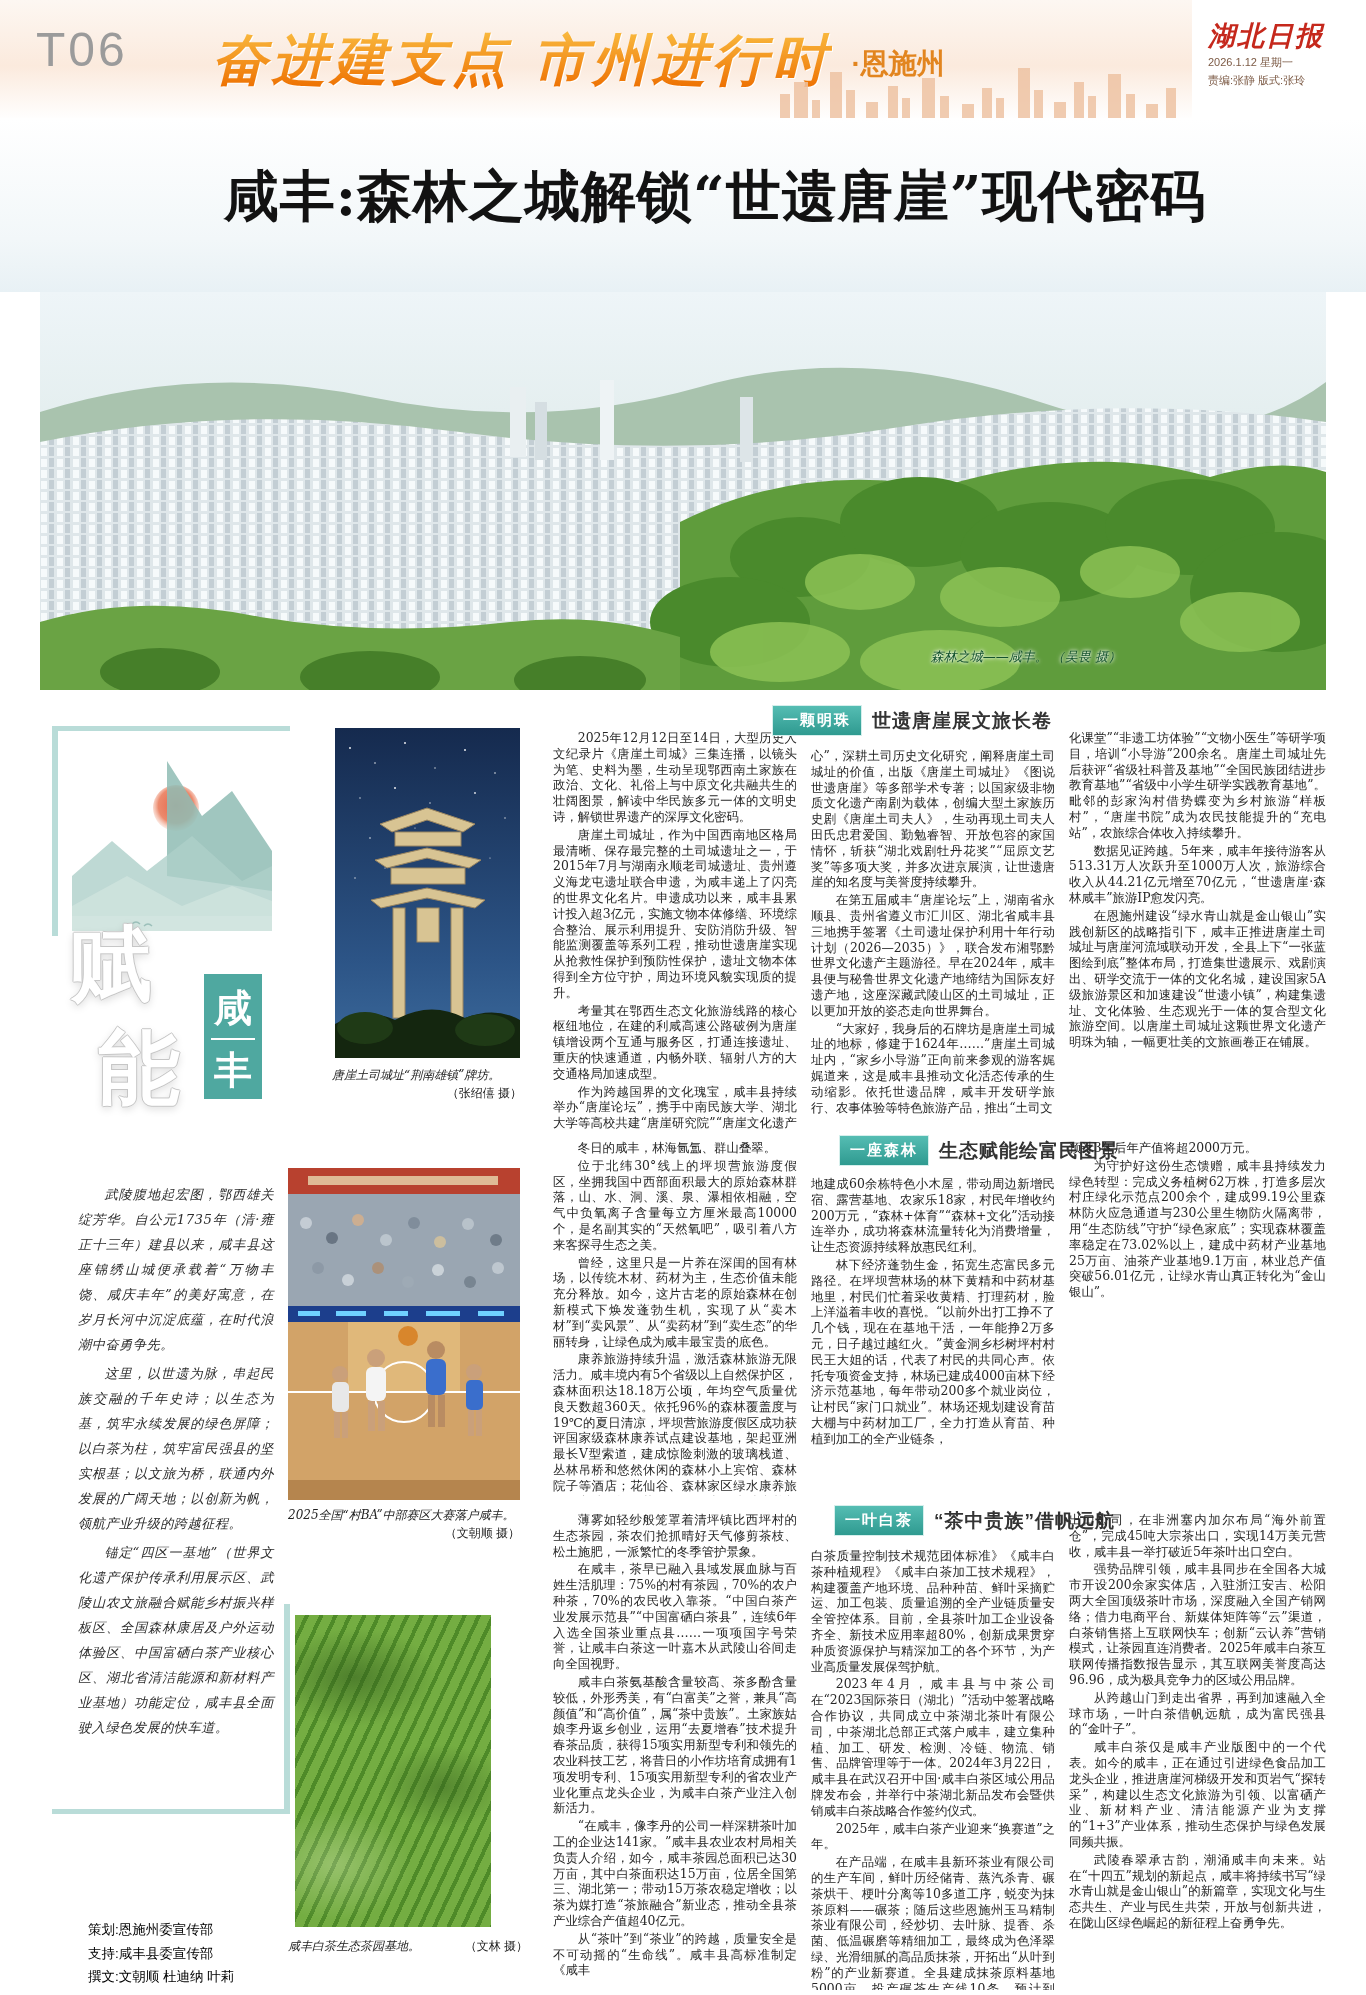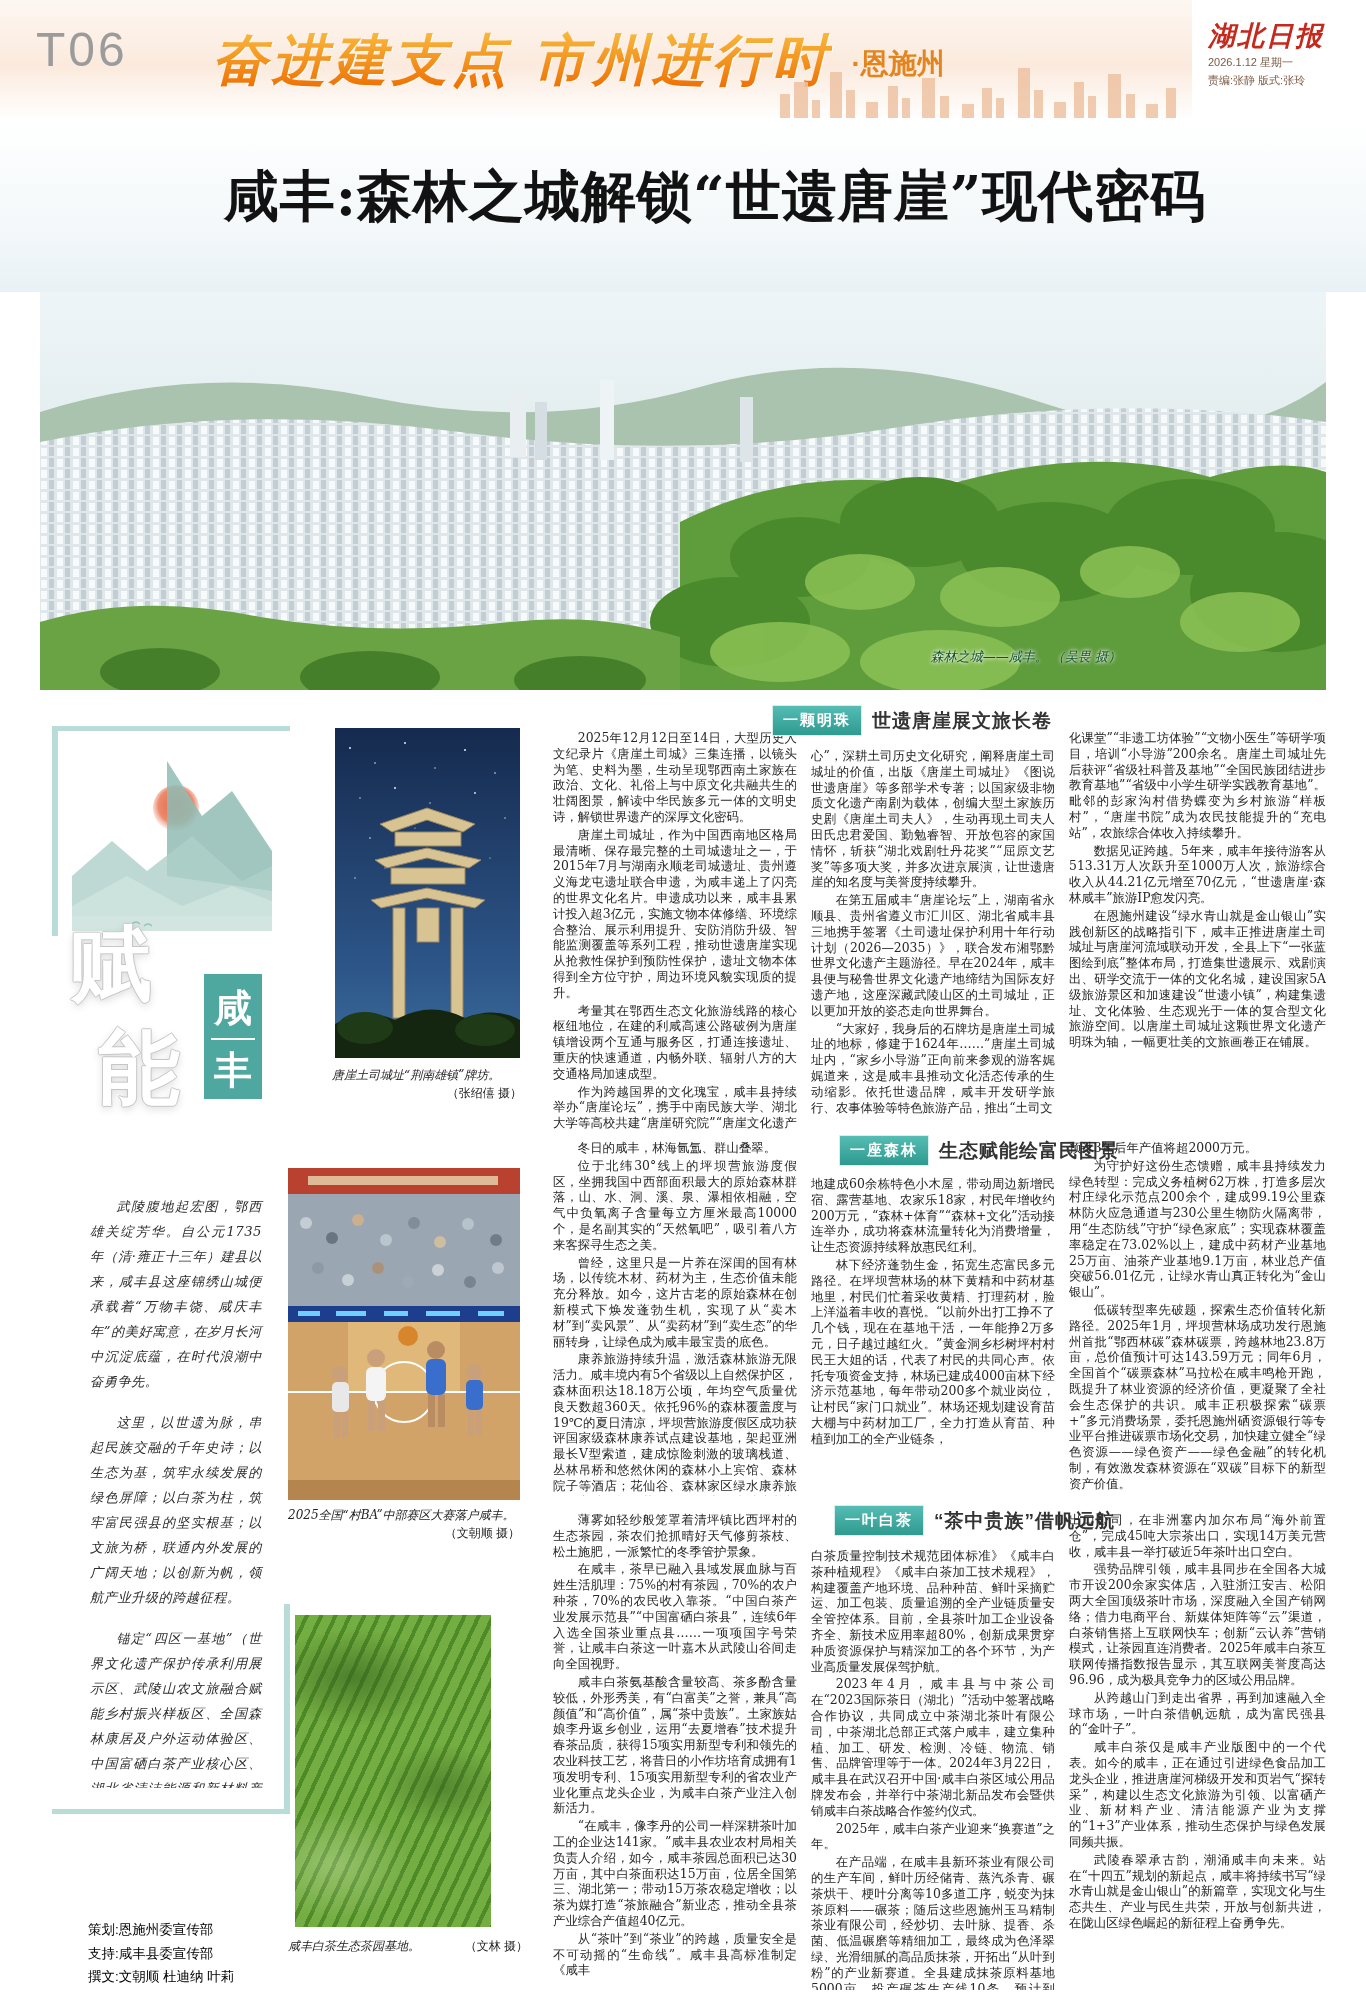--- a/index.html
+++ b/index.html
@@ -54,7 +54,7 @@
   .county-box span{display:block;color:#fff;font-size:38px;font-weight:700;line-height:1.25;}
   .county-box span:first-child{border-bottom:2px solid #fff;padding-bottom:6px;margin:0 7px 6px 7px;}
   .sb-text{position:absolute;left:22px;top:452px;width:204px;height:610px;overflow:hidden;}
-  .sb-text p{margin:16px;font-size:13.2px;line-height:25px;text-align:justify;text-indent:2em;
+  .sb-text p{margin:4px;font-size:13.2px;line-height:25px;text-align:justify;text-indent:2em;
        font-style:italic;color:#2c2c2c;letter-spacing:.5px;}
   
   .ph{position:absolute;overflow:hidden;}

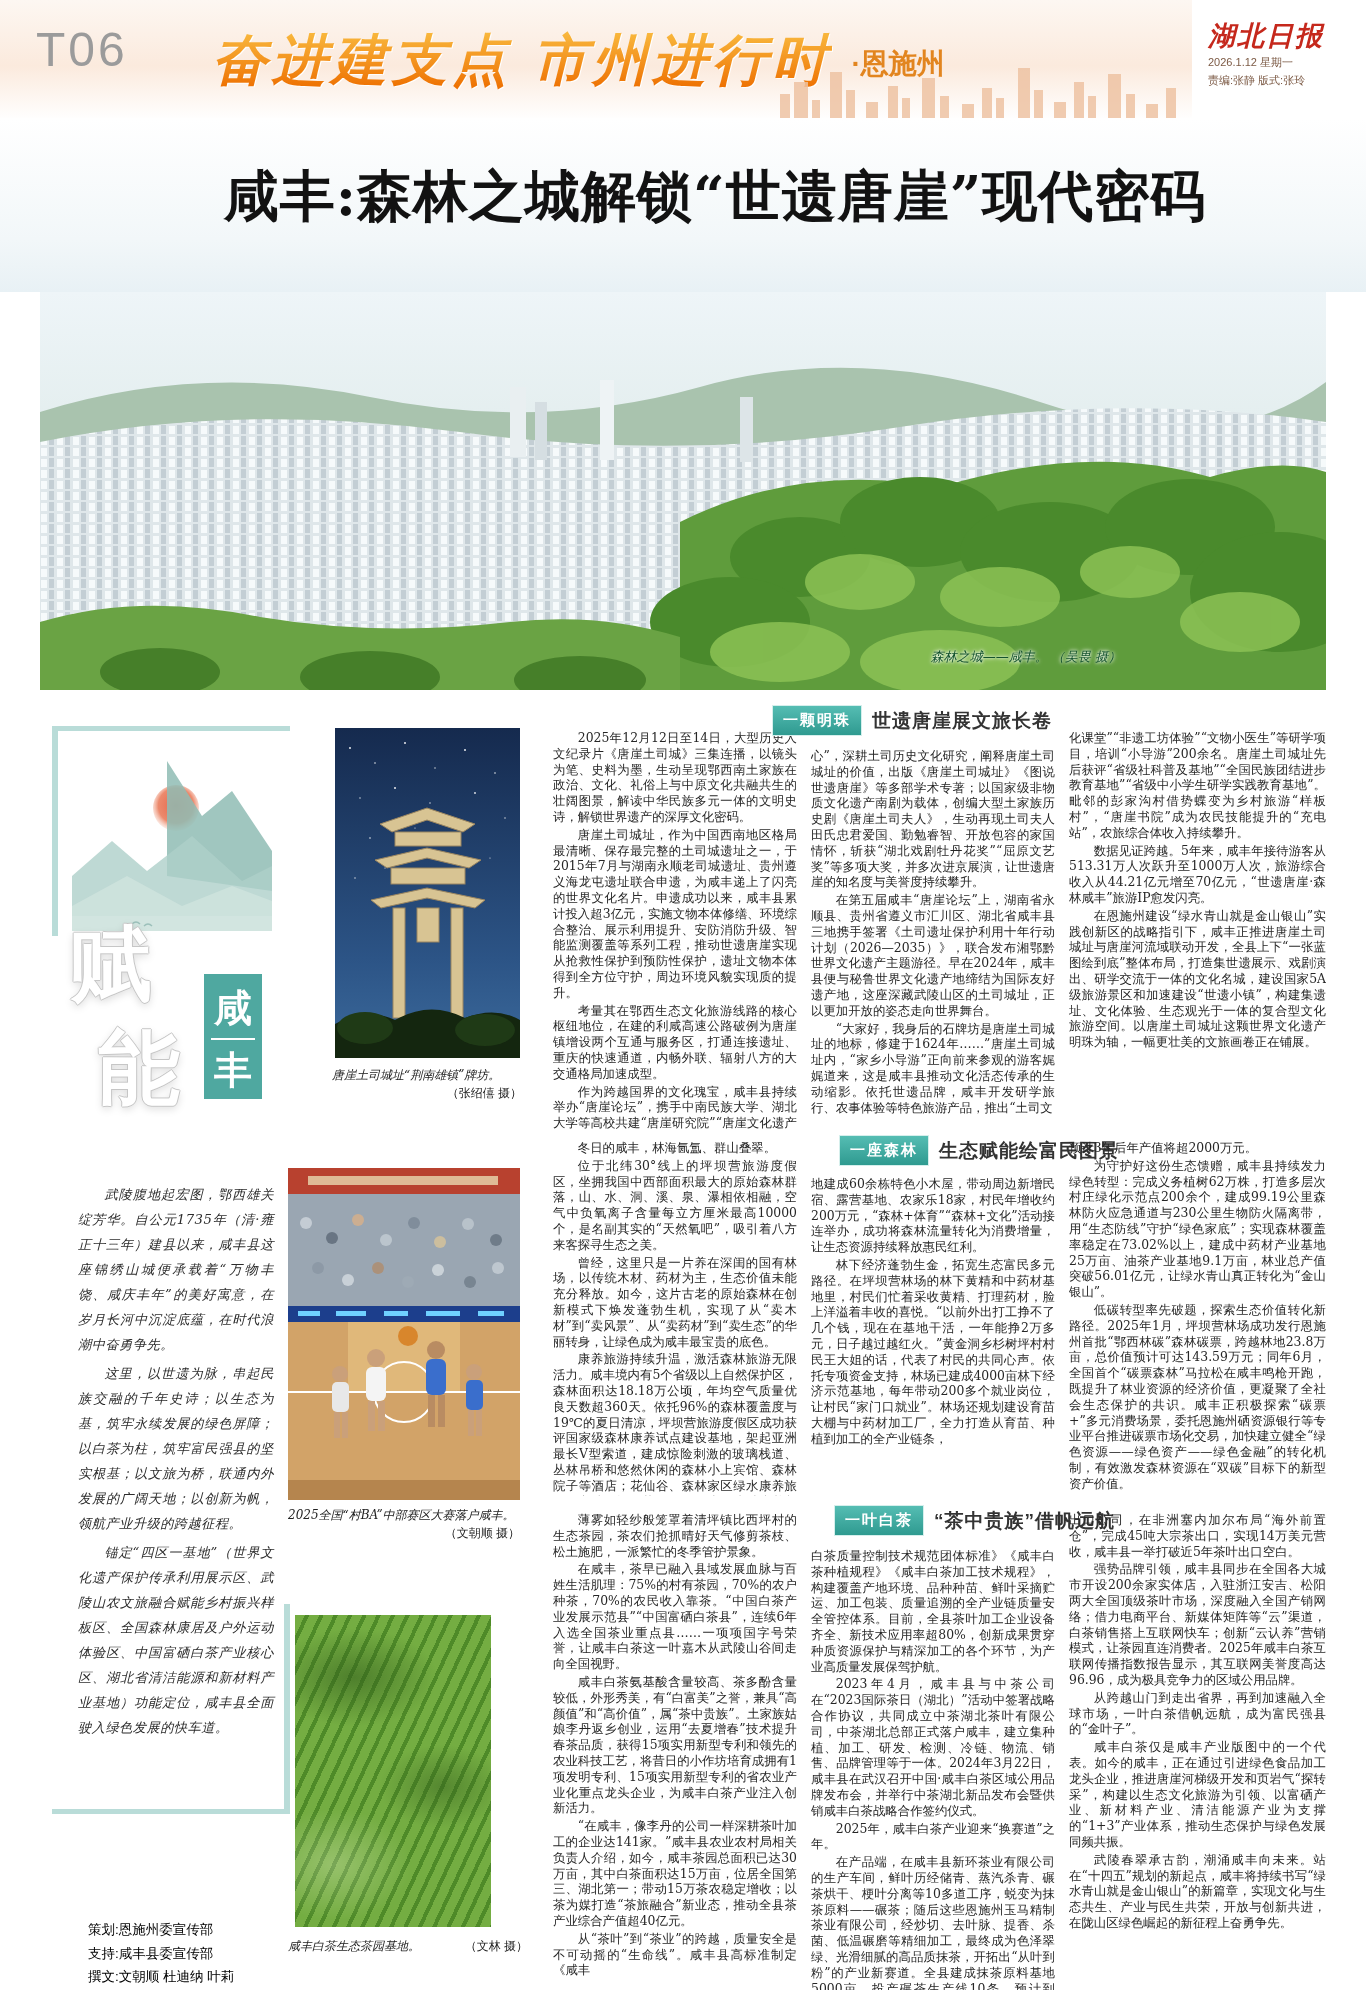--- a/index.html
+++ b/index.html
@@ -370,7 +370,6 @@
     <div class="blk cont" style="left:1029px;top:440px;width:257px;height:356px">
         <p>预计3年后年产值将超2000万元。</p>
         <p>为守护好这份生态馈赠，咸丰县持续发力绿色转型：完成义务植树62万株，打造多层次村庄绿化示范点200余个，建成99.19公里森林防火应急通道与230公里生物防火隔离带，用“生态防线”守护“绿色家底”；实现森林覆盖率稳定在73.02%以上，建成中药材产业基地25万亩、油茶产业基地9.1万亩，林业总产值突破56.01亿元，让绿水青山真正转化为“金山银山”。</p>
-        <p>低碳转型率先破题，探索生态价值转化新路径。2025年1月，坪坝营林场成功发行恩施州首批“鄂西林碳”森林碳票，跨越林地23.8万亩，总价值预计可达143.59万元；同年6月，全国首个“碳票森林”马拉松在咸丰鸣枪开跑，既提升了林业资源的经济价值，更凝聚了全社会生态保护的共识。咸丰正积极探索“碳票+”多元消费场景，委托恩施州硒资源银行等专业平台推进碳票市场化交易，加快建立健全“绿色资源——绿色资产——绿色金融”的转化机制，有效激发森林资源在“双碳”目标下的新型资产价值。</p>
       </div>
 
     <div class="sec-hdr" style="left:795px;top:806px">

